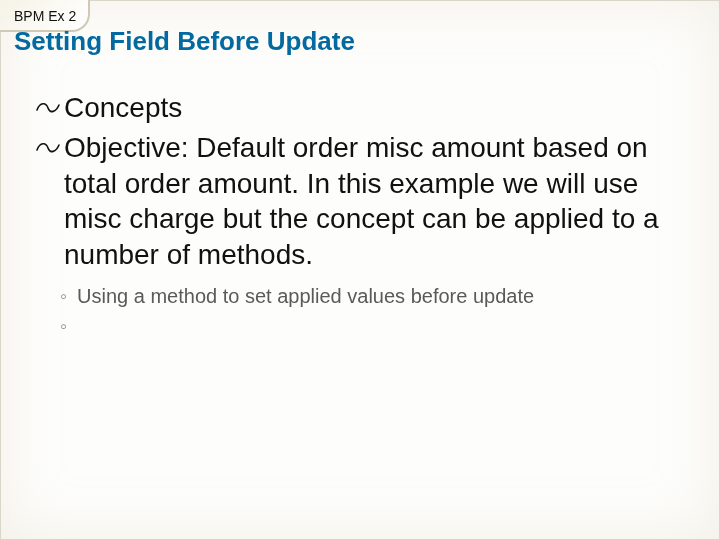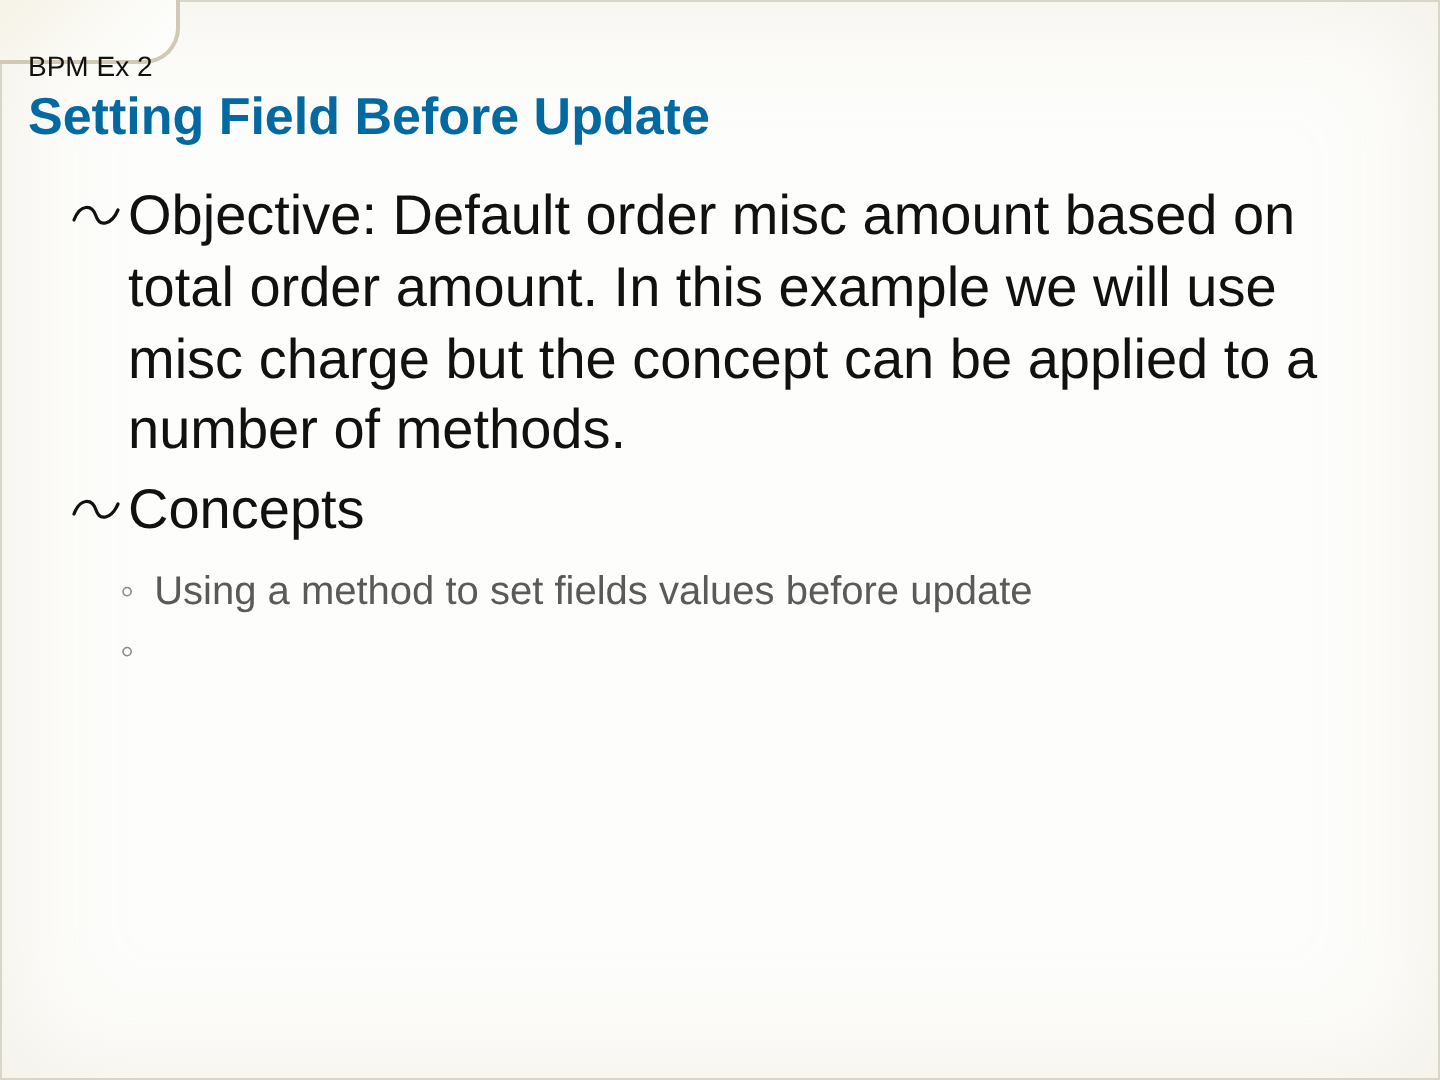--- a/index.html
+++ b/index.html
@@ -27,7 +27,7 @@
   }
   .header {
     position: absolute;
-    top: 25px;
+    top: 8px;
     left: 14px;
     right: 14px;
   }

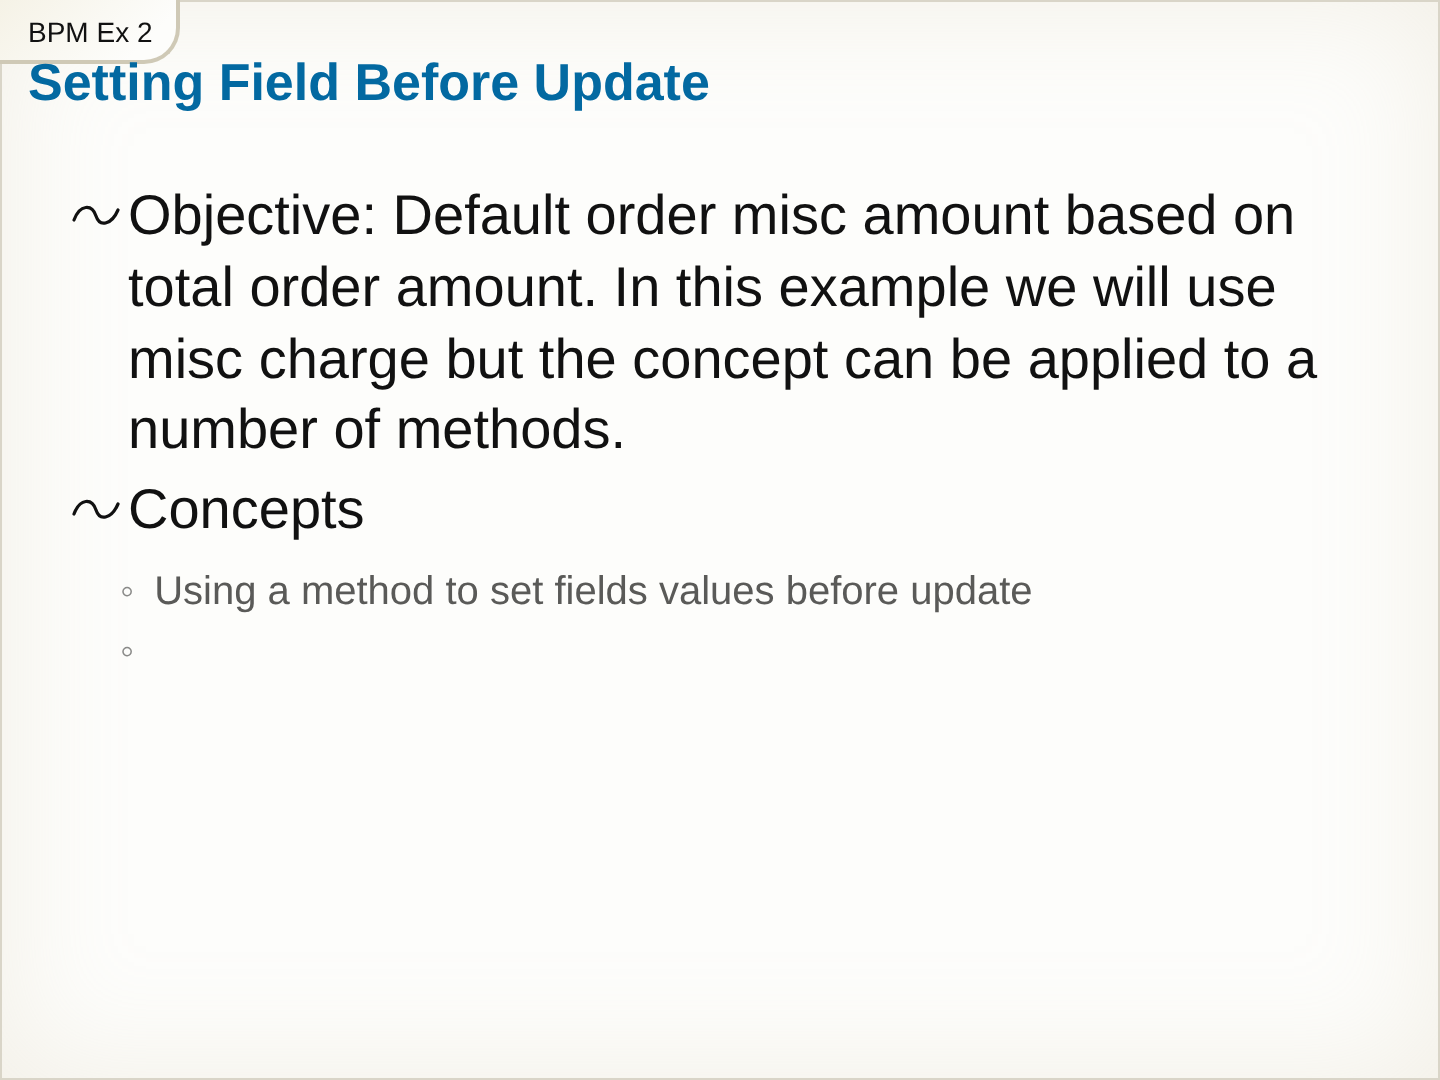--- a/index.html
+++ b/index.html
@@ -103,17 +103,17 @@
     <svg class="scribble" width="28" height="22" viewBox="0 0 28 22">
       <path d="M3 14 C 6 6, 12 6, 14 12 C 16 18, 22 16, 25 9" stroke="#111" stroke-width="1.6" fill="none" stroke-linecap="round"></path>
     </svg>
-    <div class="body-text">
-      <span class="lead">Objective:</span>
-      <span>Default order misc amount based on total order amount.  In this example we will use misc charge but the concept can be applied to a number of methods.</span>
-    </div>
+    <div class="body-text">Concepts</div>
   </div>
 
   <div class="bullet-row">
     <svg class="scribble" width="28" height="22" viewBox="0 0 28 22">
       <path d="M3 14 C 6 6, 12 6, 14 12 C 16 18, 22 16, 25 9" stroke="#111" stroke-width="1.6" fill="none" stroke-linecap="round"></path>
     </svg>
-    <div class="body-text">Concepts</div>
+    <div class="body-text">
+      <span class="lead">Objective:</span>
+      <span>Default order misc amount based on total order amount.  In this example we will use misc charge but the concept can be applied to a number of methods.</span>
+    </div>
   </div>
 
   <div class="sub-list">

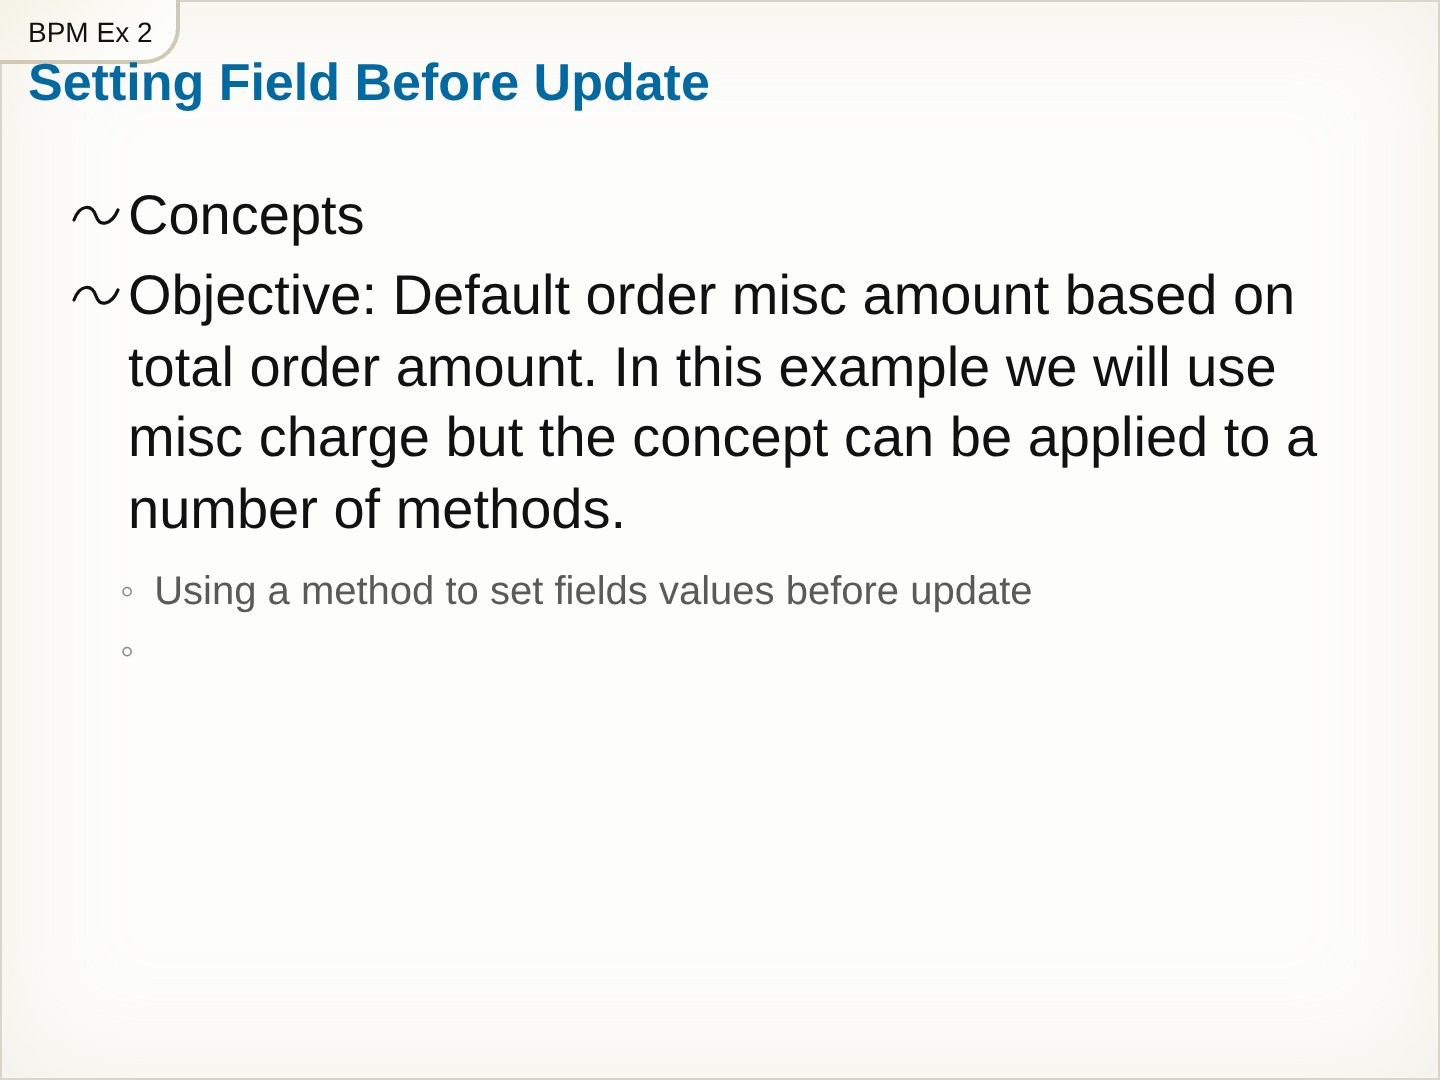--- a/index.html
+++ b/index.html
@@ -119,7 +119,7 @@
   <div class="sub-list">
     <div class="sub-item">
       <span class="sub-bullet">◦</span>
-      <span class="sub-text">Using a method to set fields values before update</span>
+      <span class="sub-text">Using a method to set applied values before update</span>
     </div>
     <div class="sub-item">
       <span class="sub-bullet">◦</span>

